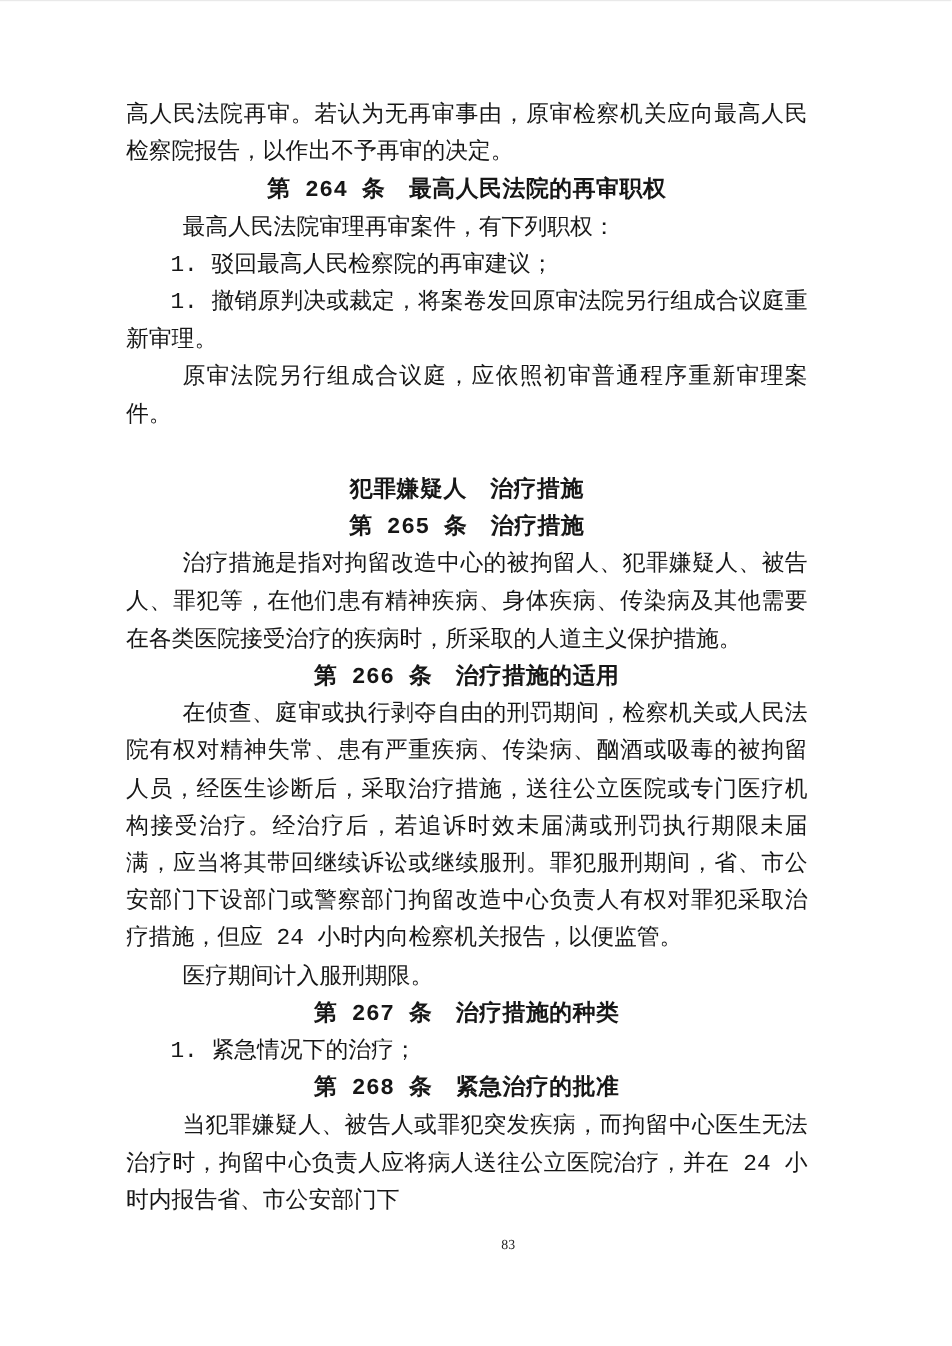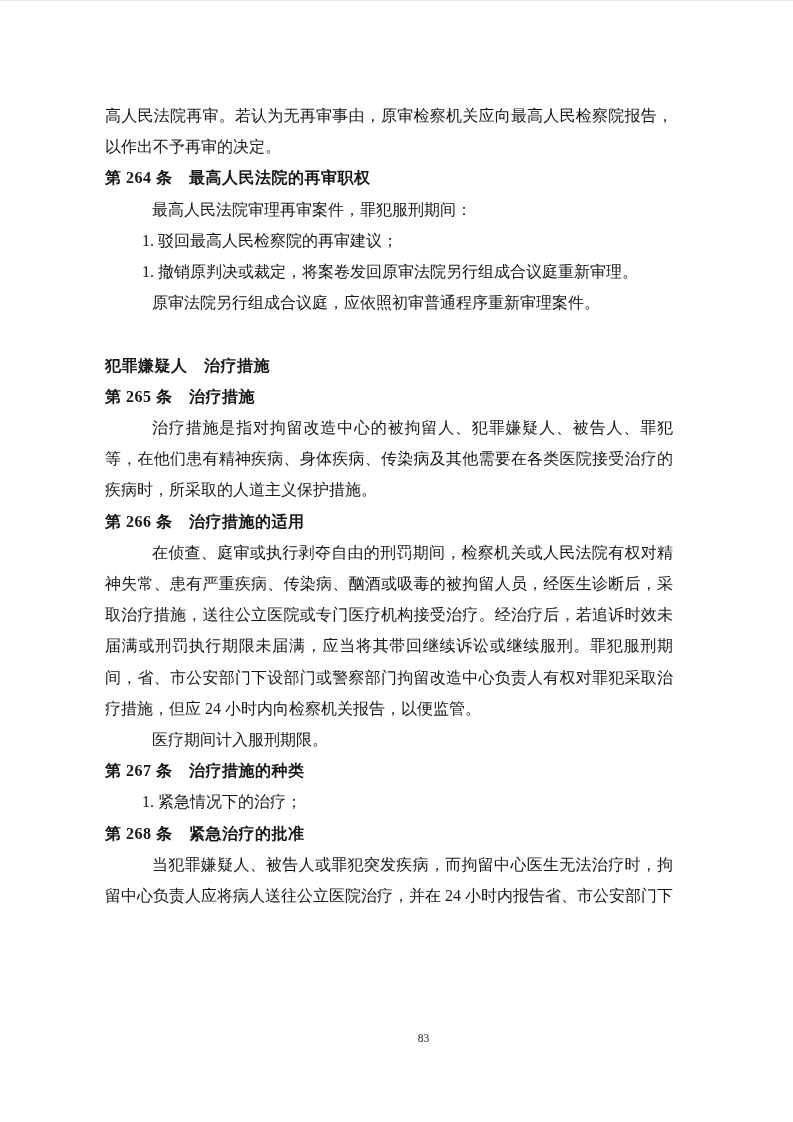--- a/index.html
+++ b/index.html
@@ -21,11 +21,12 @@
   .content {
     position: absolute;
     left: 105px;
-    top: 99px;
+    top: 80px;
     width: 568px;
-    font-size: 16px;
+    font-size: 19px;
     line-height: 31.2px;
     text-align: justify;
+    font-family: Liberation Mono, monospace;
   }
   .content p {
     margin: 0;

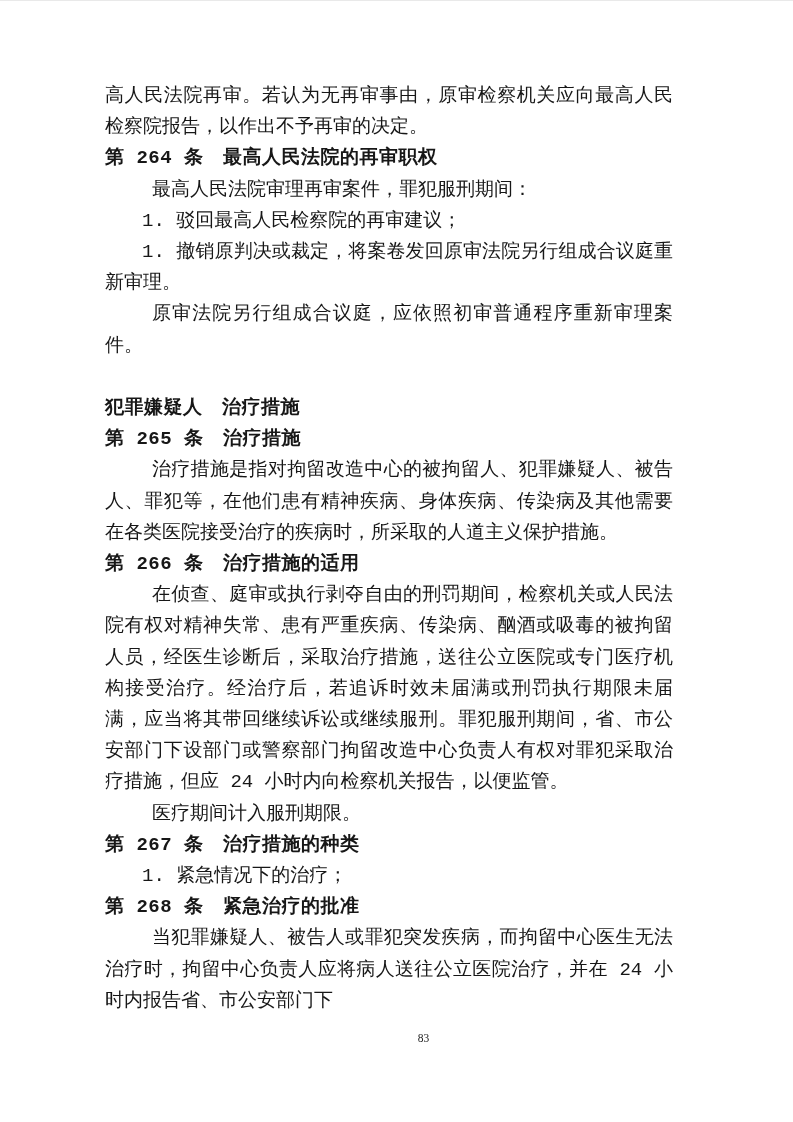--- a/index.html
+++ b/index.html
@@ -36,6 +36,7 @@
   p.para { text-indent: 47px; }
   p.list { text-indent: 37px; }
   p.heading {
+    text-align: center;
     font-weight: bold;
     text-indent: 0;
     letter-spacing: 0.5px;

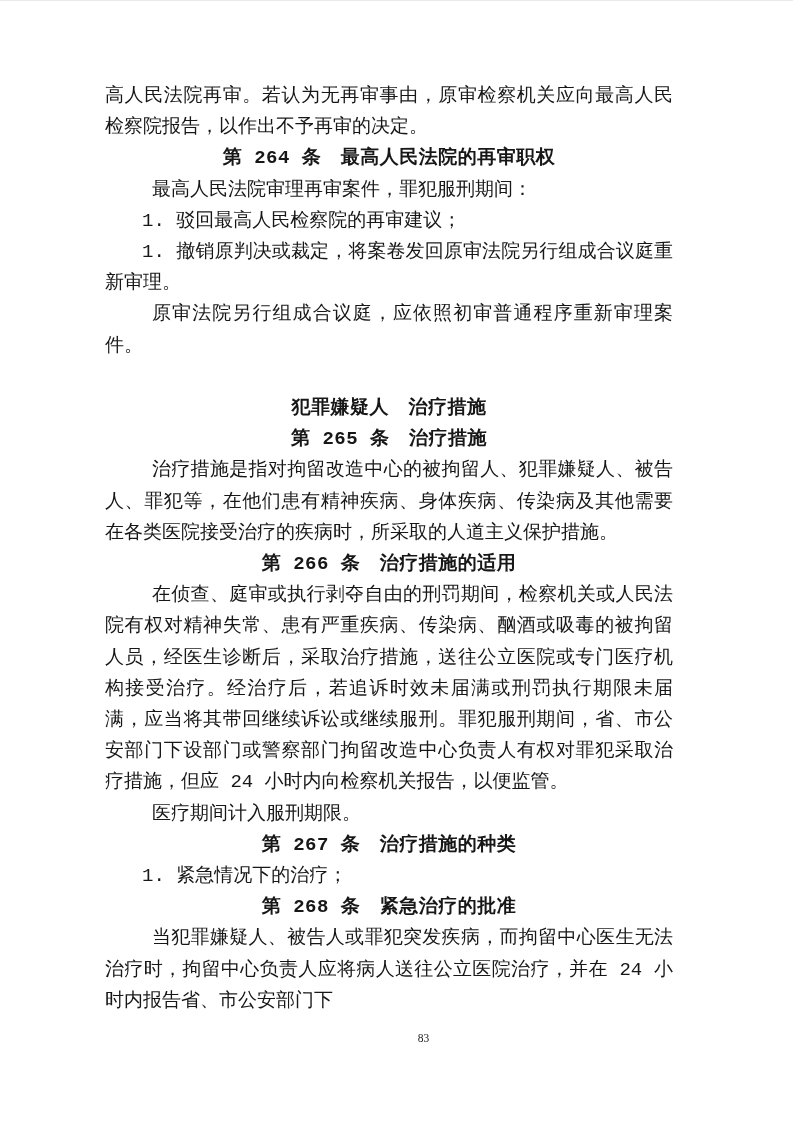--- a/index.html
+++ b/index.html
@@ -62,7 +62,7 @@
   <main class="content">
     <p class="cont">高人民法院再审。若认为无再审事由，原审检察机关应向最高人民检察院报告，以作出不予再审的决定。</p>
     <p class="heading">第 264 条　最高人民法院的再审职权</p>
-    <p class="para">最高人民法院审理再审案件，罪犯服刑期间：</p>
+    <p class="para">最高人民法院审理再审案件，有下列职权：</p>
     <p class="list">1. 驳回最高人民检察院的再审建议；</p>
     <p class="list">1. 撤销原判决或裁定，将案卷发回原审法院另行组成合议庭重新审理。</p>
     <p class="para">原审法院另行组成合议庭，应依照初审普通程序重新审理案件。</p>

